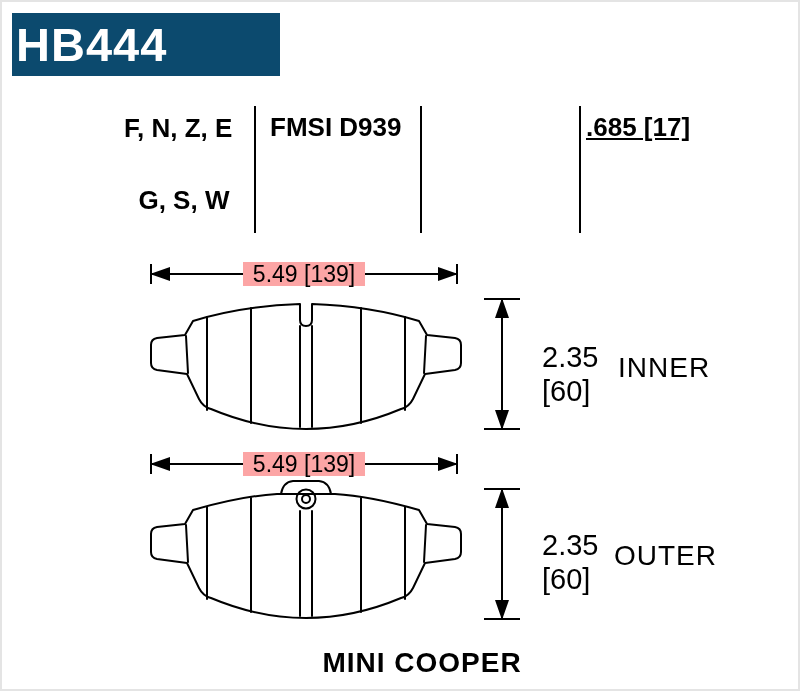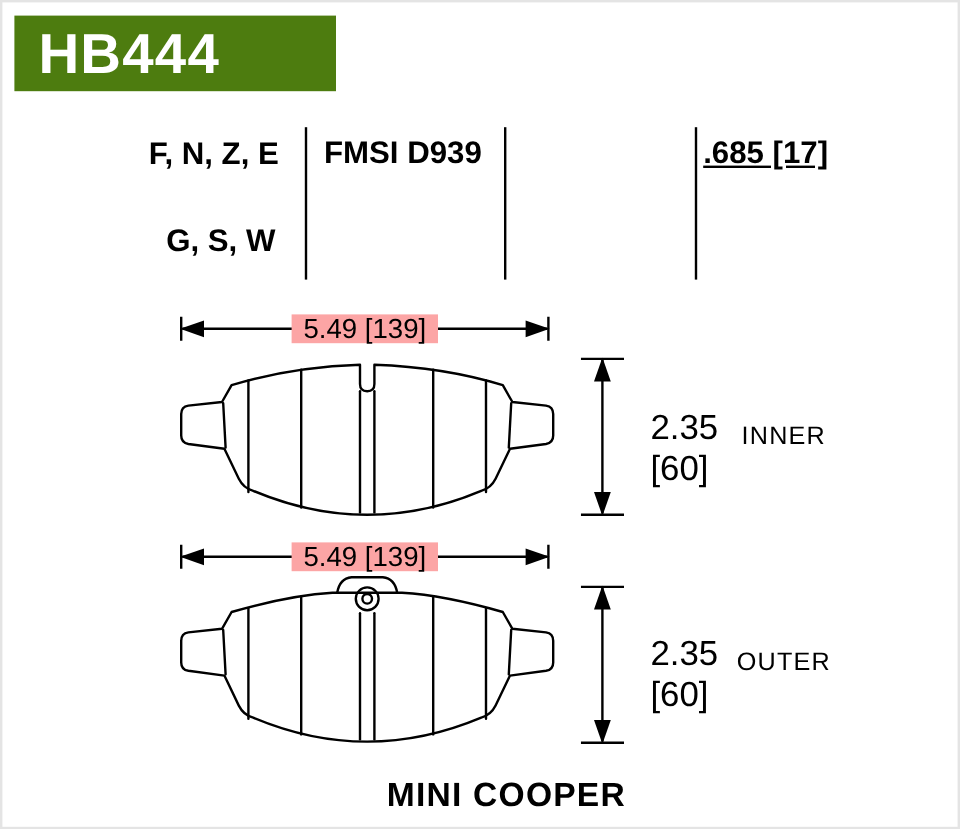--- a/index.html
+++ b/index.html
@@ -17,9 +17,9 @@
 
   .part-code-box {
     left:10px; top:11px; width:268px; height:63px;
-    background:#4d7c0f;
+    background:#0c4a6e;
     display:flex; align-items:center;
-    padding-left:20px; box-sizing:border-box;
+    padding-left:4px; box-sizing:border-box;
   }
   .part-code {
     color:#fff; font-size:47px; font-weight:700; letter-spacing:1px;

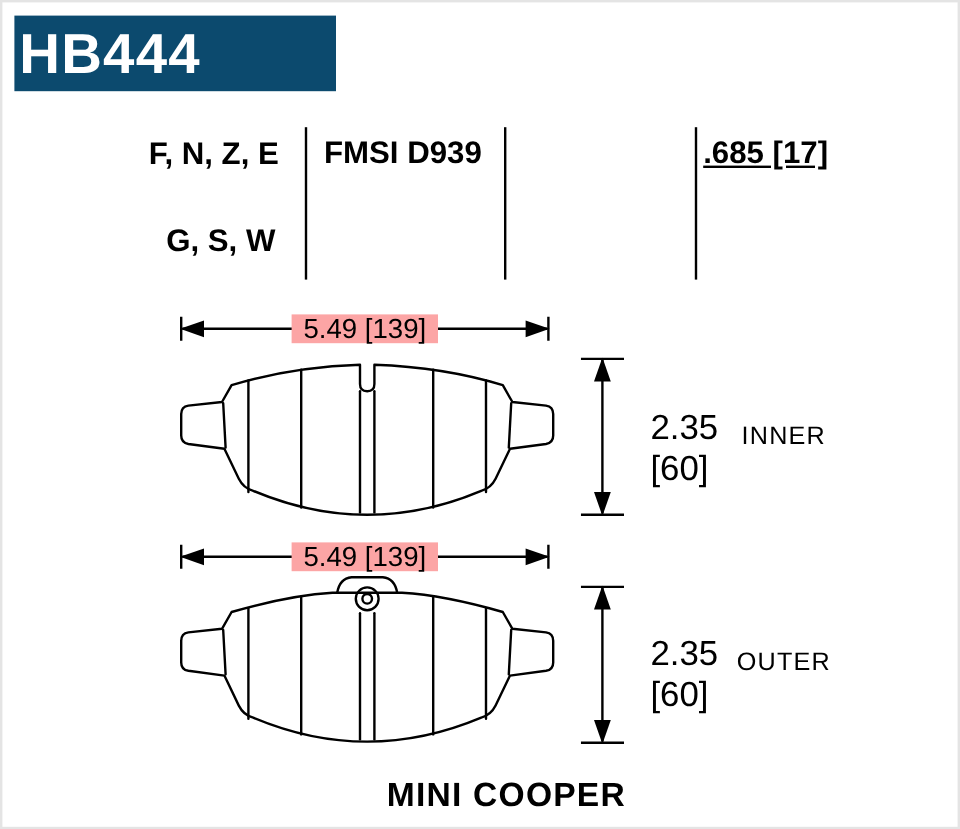--- a/index.html
+++ b/index.html
@@ -45,7 +45,7 @@
   .hdim-label span { background:#fca5a5; padding:0 10px; display:inline-block; }
 
   .vdim-text { font-size:29px; font-weight:400; line-height:34px; }
-  .side-label { font-size:21px; font-weight:400; letter-spacing:1px; }
+  .side-label { font-size:28px; font-weight:400; letter-spacing:1px; }
 
   .pad-svg path, .pad-svg line, .pad-svg circle {
     stroke:#000; stroke-width:2; fill:none;

